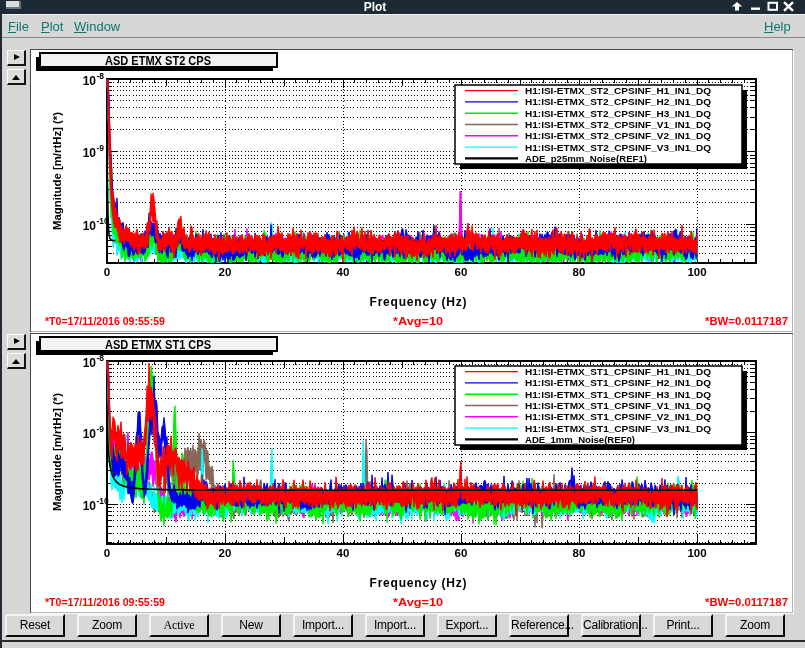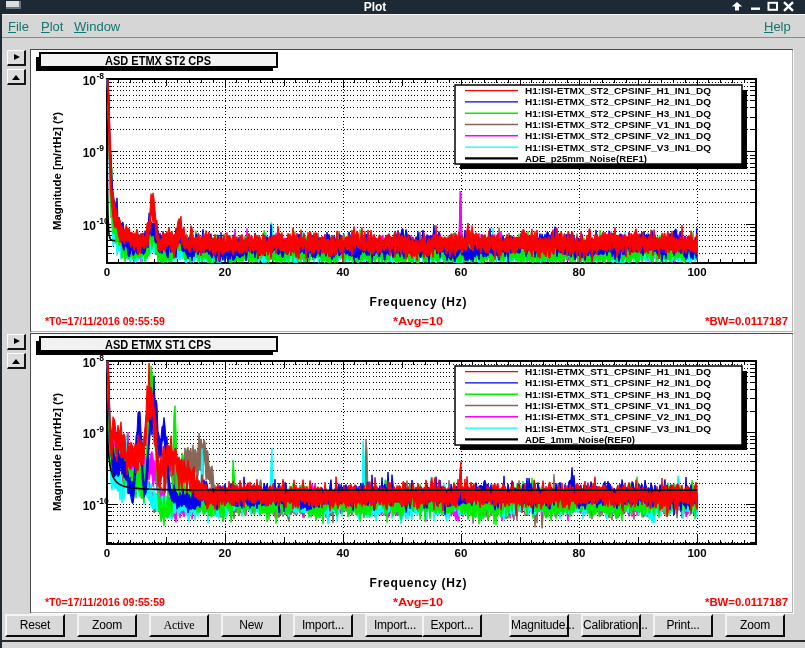--- a/index.html
+++ b/index.html
@@ -542,7 +542,7 @@
 <div class="btn" style="left:221px;">New</div>
 <div class="btn" style="left:293px;">Import...</div>
 <div class="btn" style="left:365px;">Import...</div>
-<div class="btn" style="left:422px;">Export...</div>
+<div class="btn" style="left:437px;">Export...</div>
 <div class="btn" style="left:509px;">Magnitude...</div>
 <div class="btn" style="left:581px;">Calibration...</div>
 <div class="btn" style="left:653px;">Print...</div>

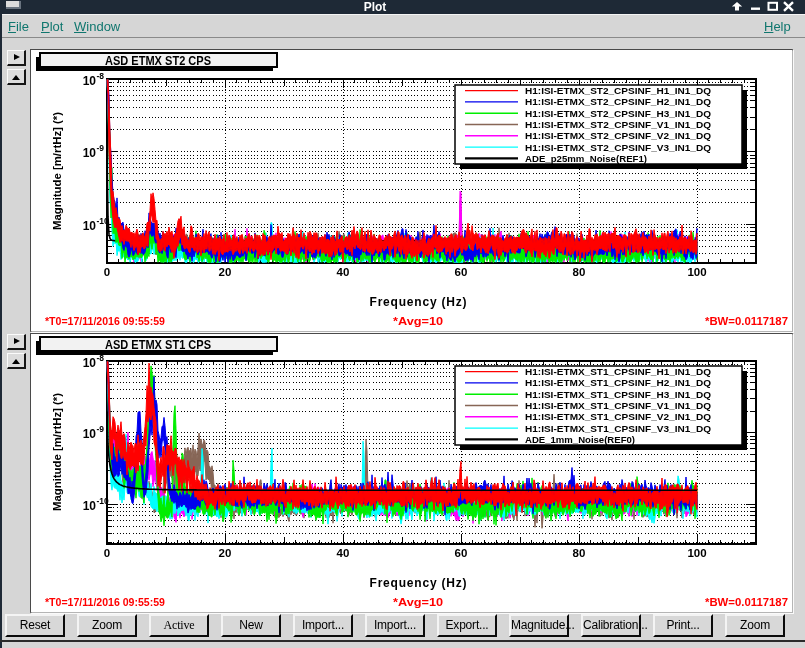--- a/index.html
+++ b/index.html
@@ -543,7 +543,7 @@
 <div class="btn" style="left:293px;">Import...</div>
 <div class="btn" style="left:365px;">Import...</div>
 <div class="btn" style="left:437px;">Export...</div>
-<div class="btn" style="left:509px;">Magnitude...</div>
+<div class="btn" style="left:509px;">Reference...</div>
 <div class="btn" style="left:581px;">Calibration...</div>
 <div class="btn" style="left:653px;">Print...</div>
 <div class="btn" style="left:725px;">Zoom</div>

